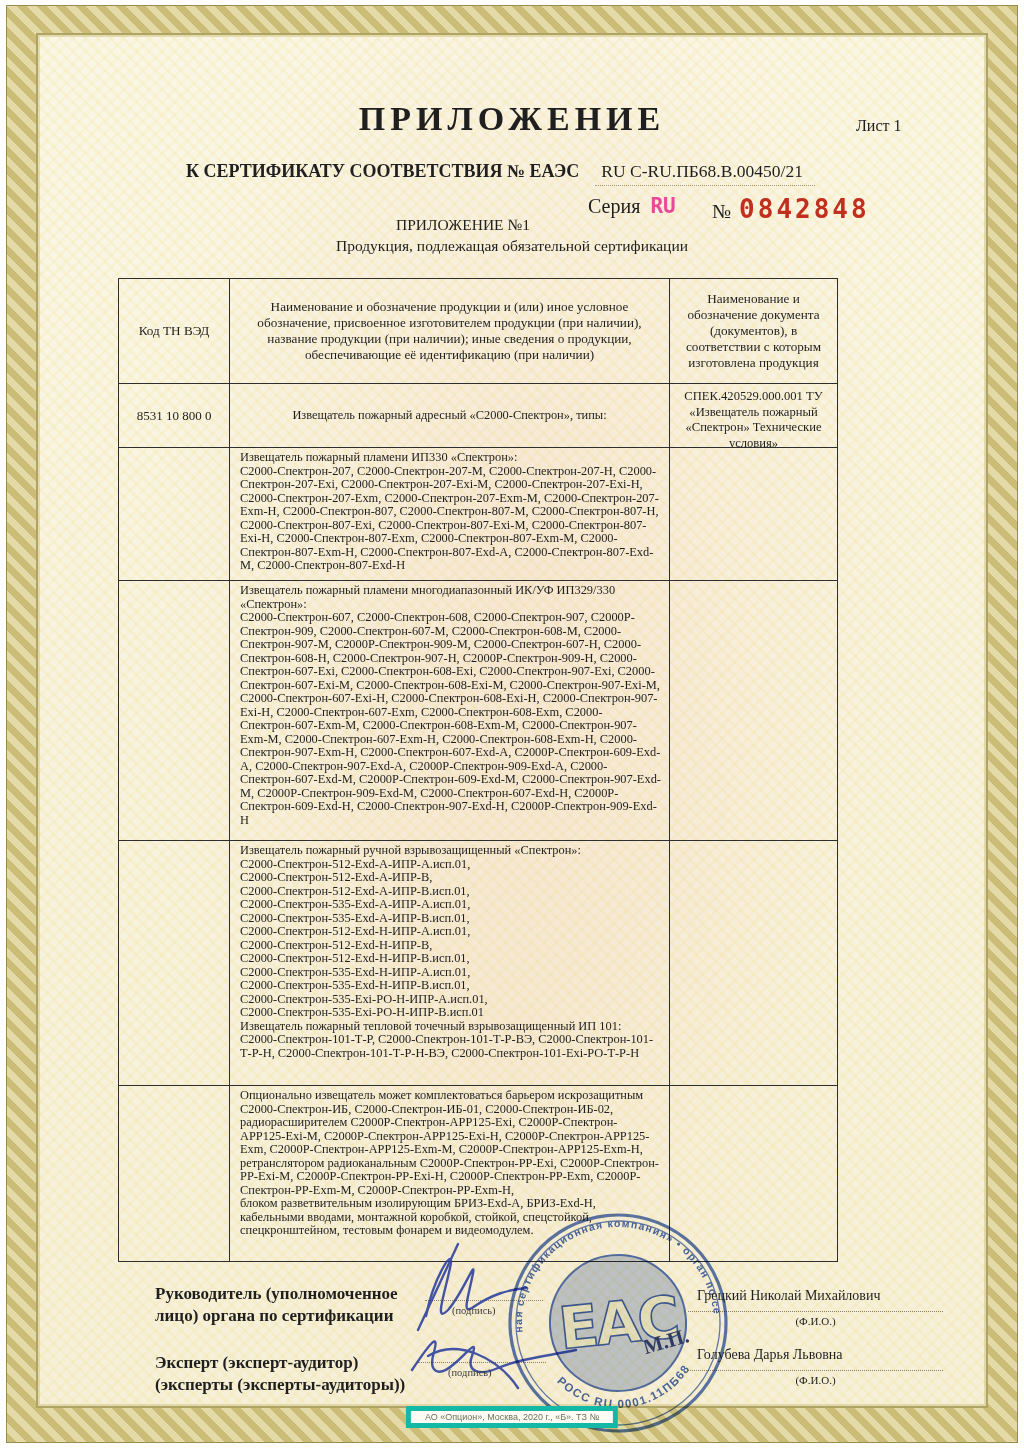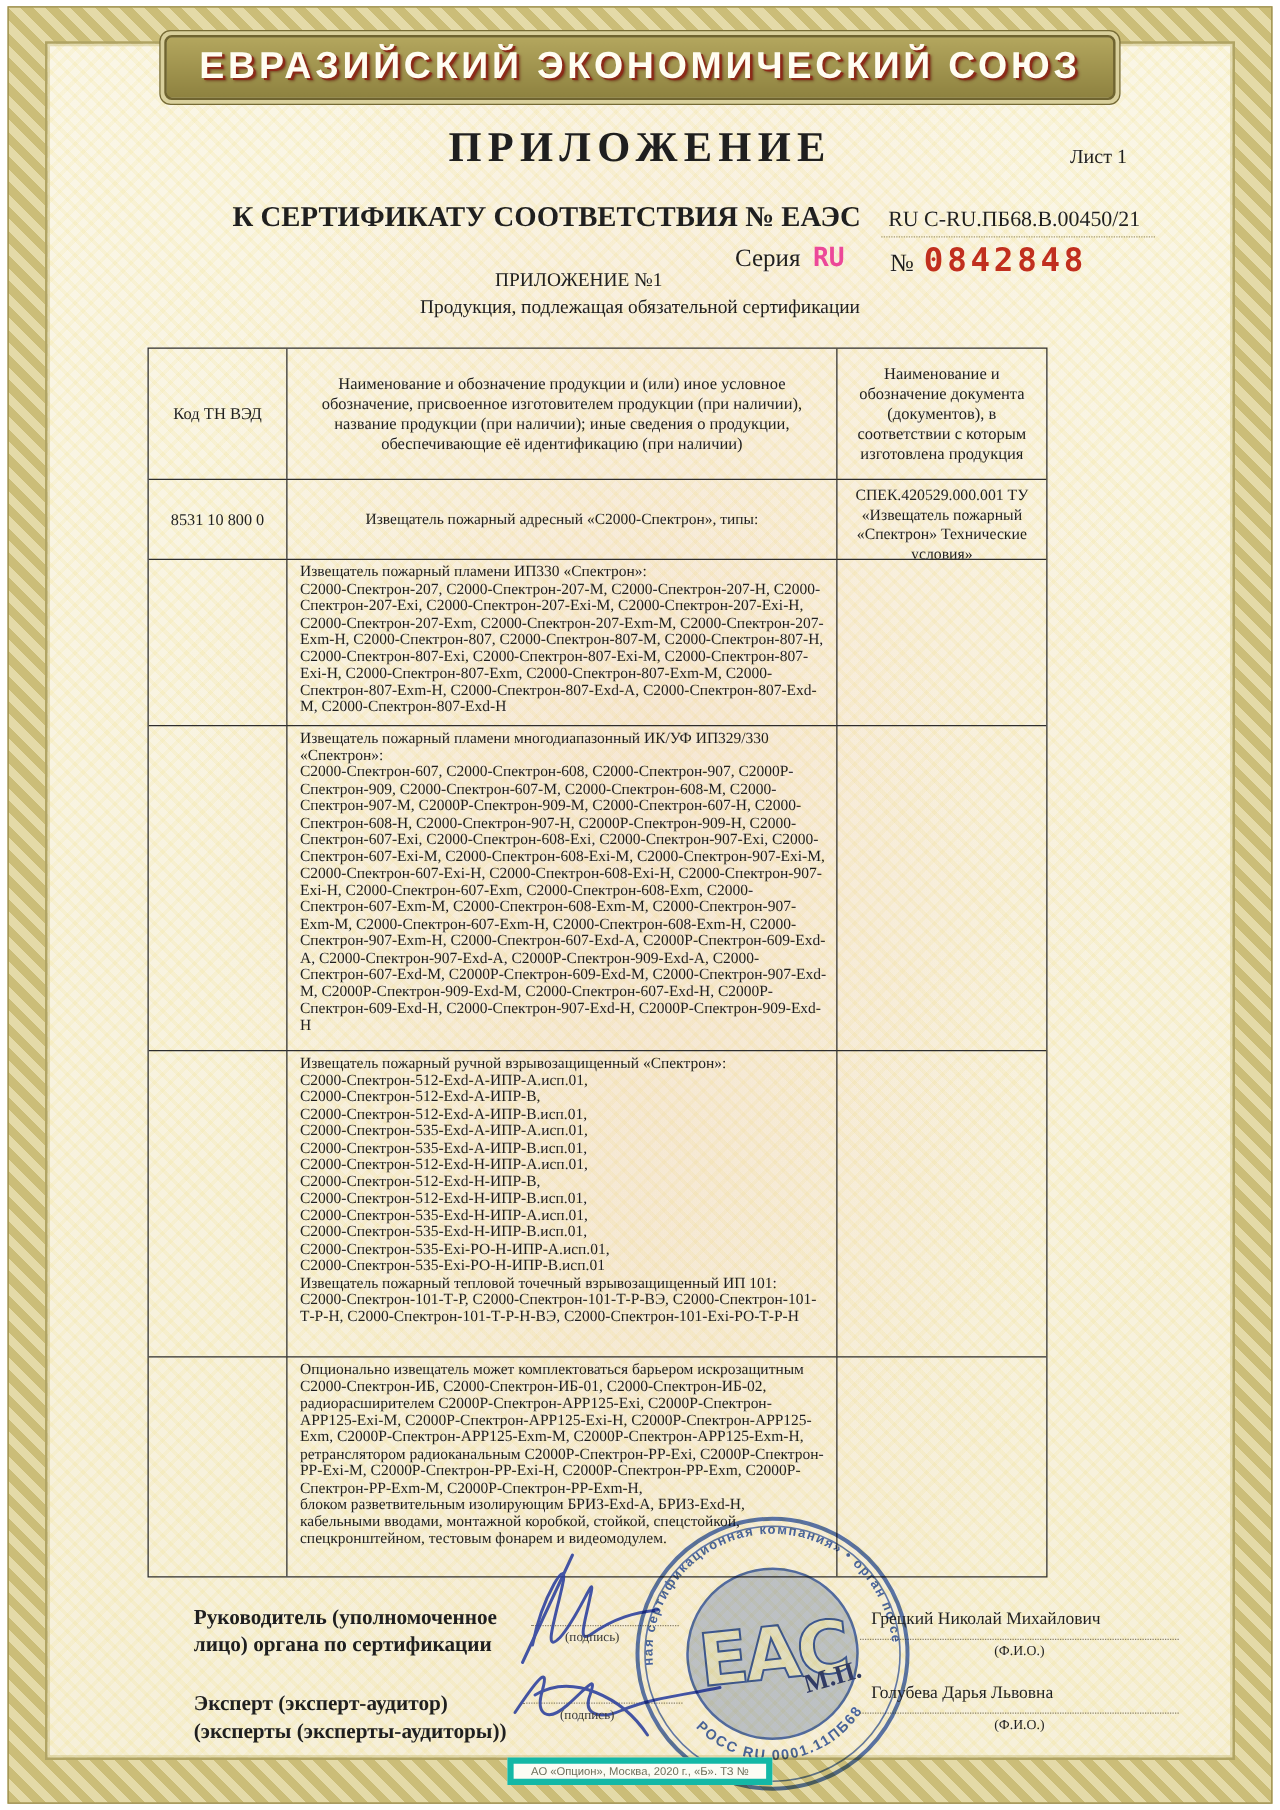--- a/index.html
+++ b/index.html
@@ -87,11 +87,6 @@
   <div class="frame"></div>
   <div class="inner"></div>
 
-  <div class="banner-outer">
-    <div class="banner">
-      <div class="banner-title">ЕВРАЗИЙСКИЙ ЭКОНОМИЧЕСКИЙ СОЮЗ</div>
-    </div>
-  </div>
 
   <div class="doc-title">ПРИЛОЖЕНИЕ</div>
   <div class="sheet">Лист 1</div>

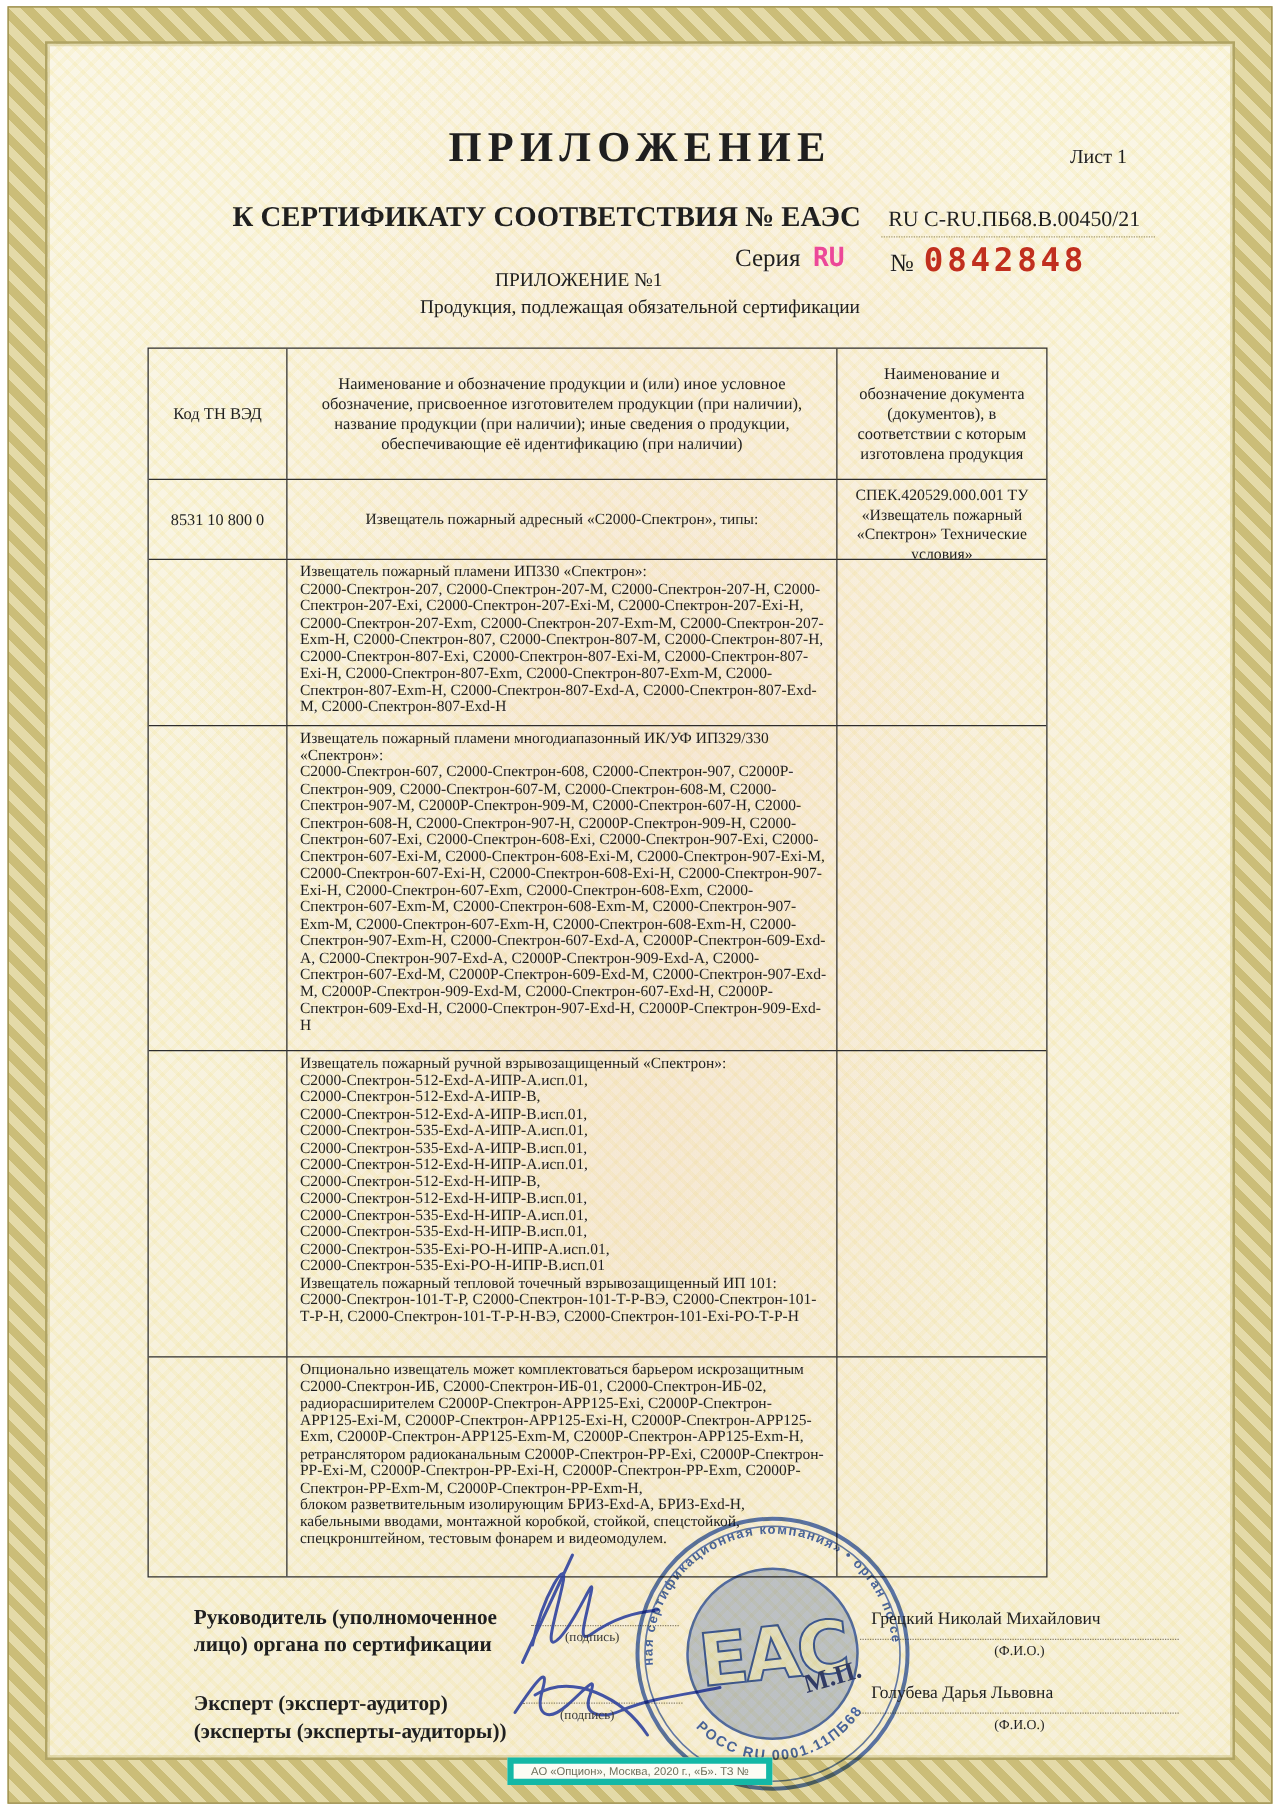--- a/index.html
+++ b/index.html
@@ -34,7 +34,7 @@
     font-weight:700;font-size:34px;letter-spacing:5px;}
   .sheet{position:absolute;left:856px;top:117px;font-size:16px;z-index:2;}
   .cert-line{position:absolute;left:186px;top:161px;z-index:2;display:flex;align-items:baseline;gap:16px;}
-  .cert-label{font-weight:700;font-size:23px;white-space:nowrap;}
+  .cert-label{font-weight:700;font-size:18px;white-space:nowrap;}
   .cert-number{font-size:17.5px;white-space:nowrap;border-bottom:1px dotted #a59a6d;padding:0 12px 3px 6px;}
   .annex{position:absolute;left:396px;top:216px;font-size:15.5px;z-index:2;}
   .series{position:absolute;left:588px;top:194px;font-size:20px;z-index:2;}

